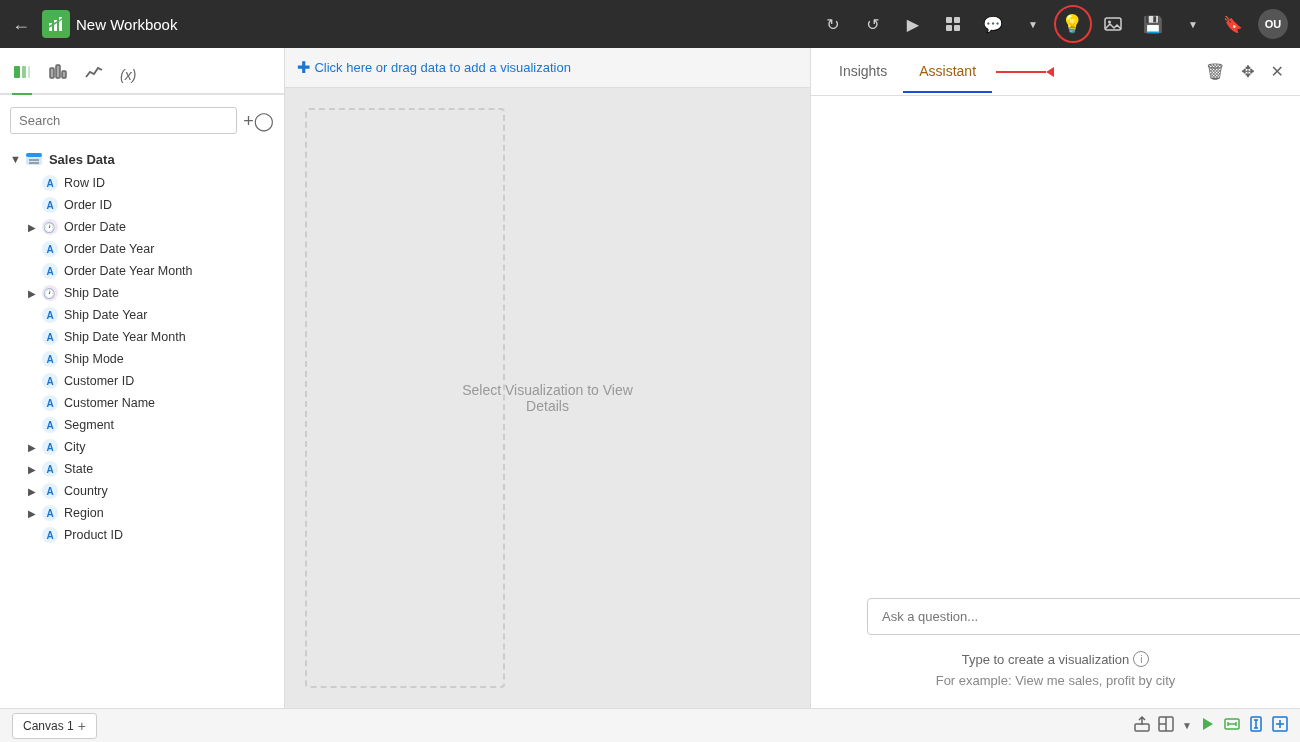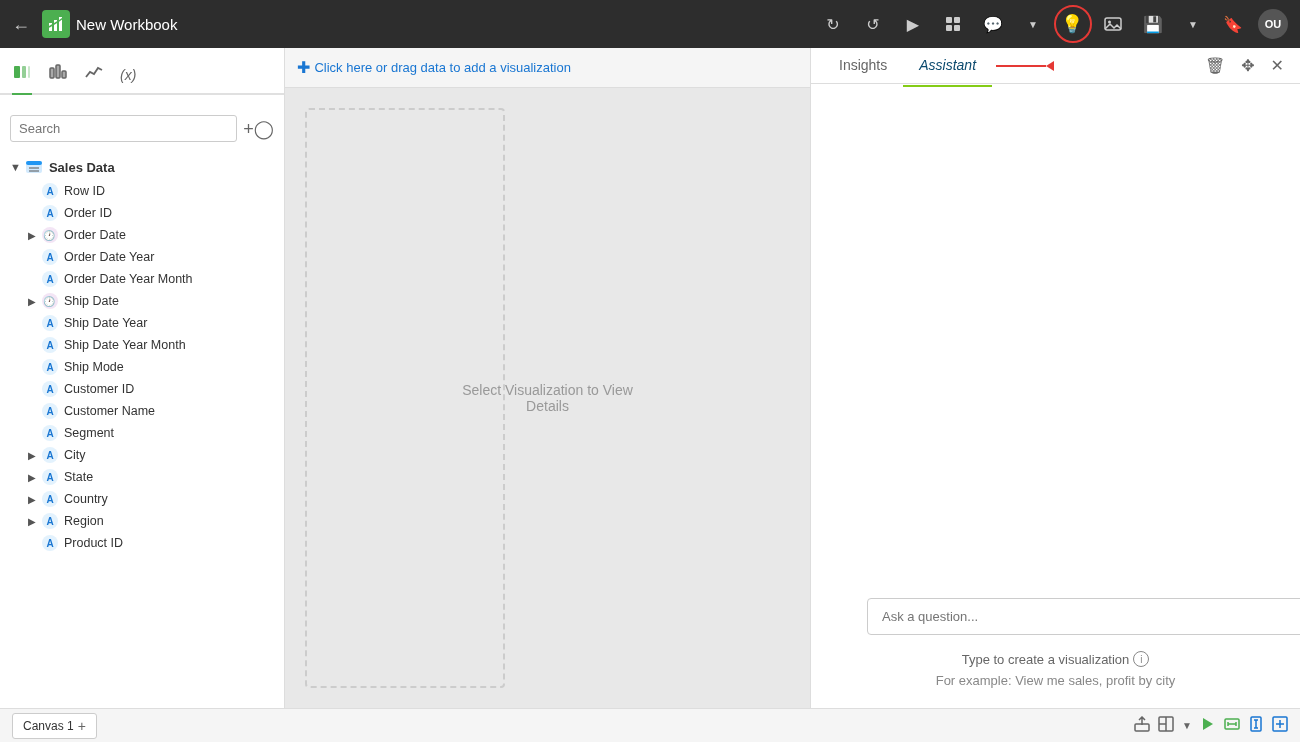--- a/index.html
+++ b/index.html
@@ -105,7 +105,7 @@
     }
     .right-panel-header {
       display: flex; align-items: center; border-bottom: 1px solid #ddd;
-      padding: 0 12px; height: 36px;
+      padding: 0 12px; height: 48px;
     }
     .right-panel-tabs { display: flex; flex: 1; gap: 0; }
     .right-panel-tab {

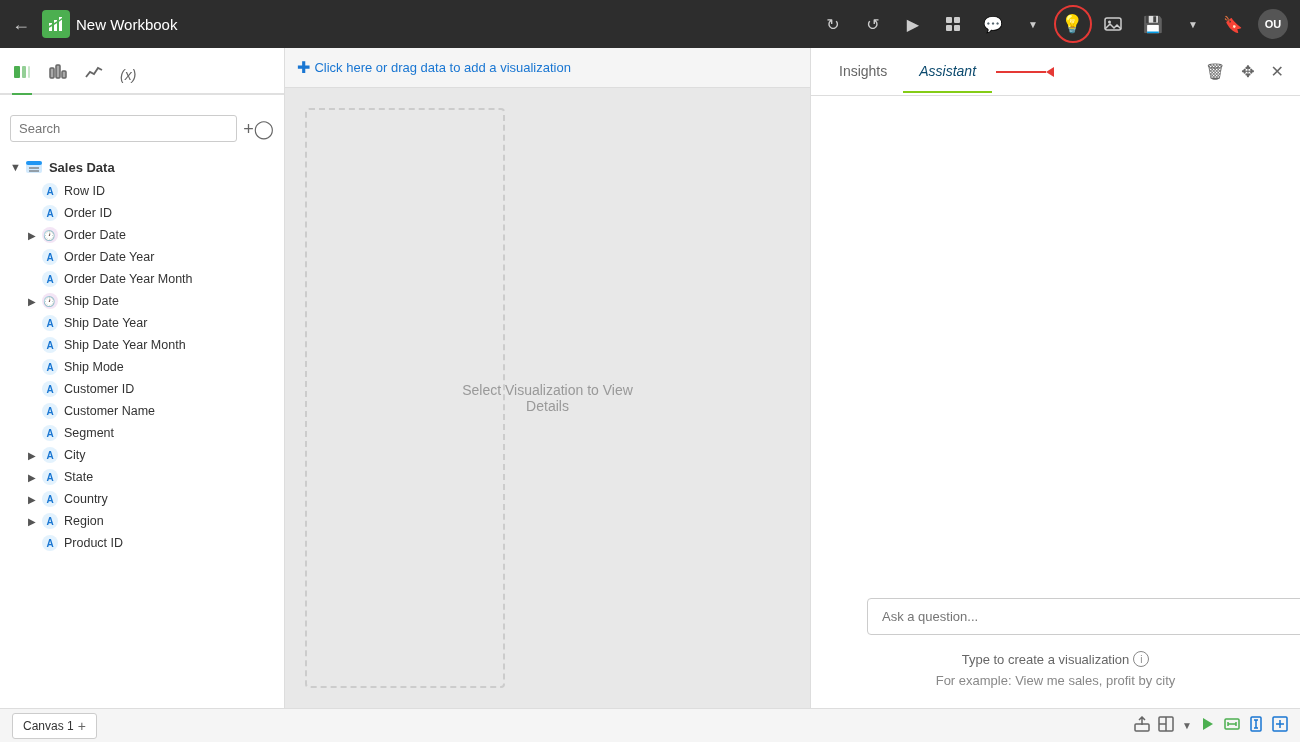--- a/index.html
+++ b/index.html
@@ -112,7 +112,7 @@
       padding: 12px 16px; cursor: pointer; font-size: 14px; font-weight: 500;
       color: #666; border-bottom: 2px solid transparent; margin-bottom: -1px;
     }
-    .right-panel-tab.active { color: #0c4a6e; border-bottom: 2px solid #84cc16; font-style: italic; }
+    .right-panel-tab.active { color: #a16207; border-bottom: 2px solid #1d4ed8; }
     .right-panel-actions { display: flex; align-items: center; gap: 8px; }
     .panel-action-btn { color: #666; cursor: pointer; font-size: 16px; padding: 4px; }
     .right-panel-body {

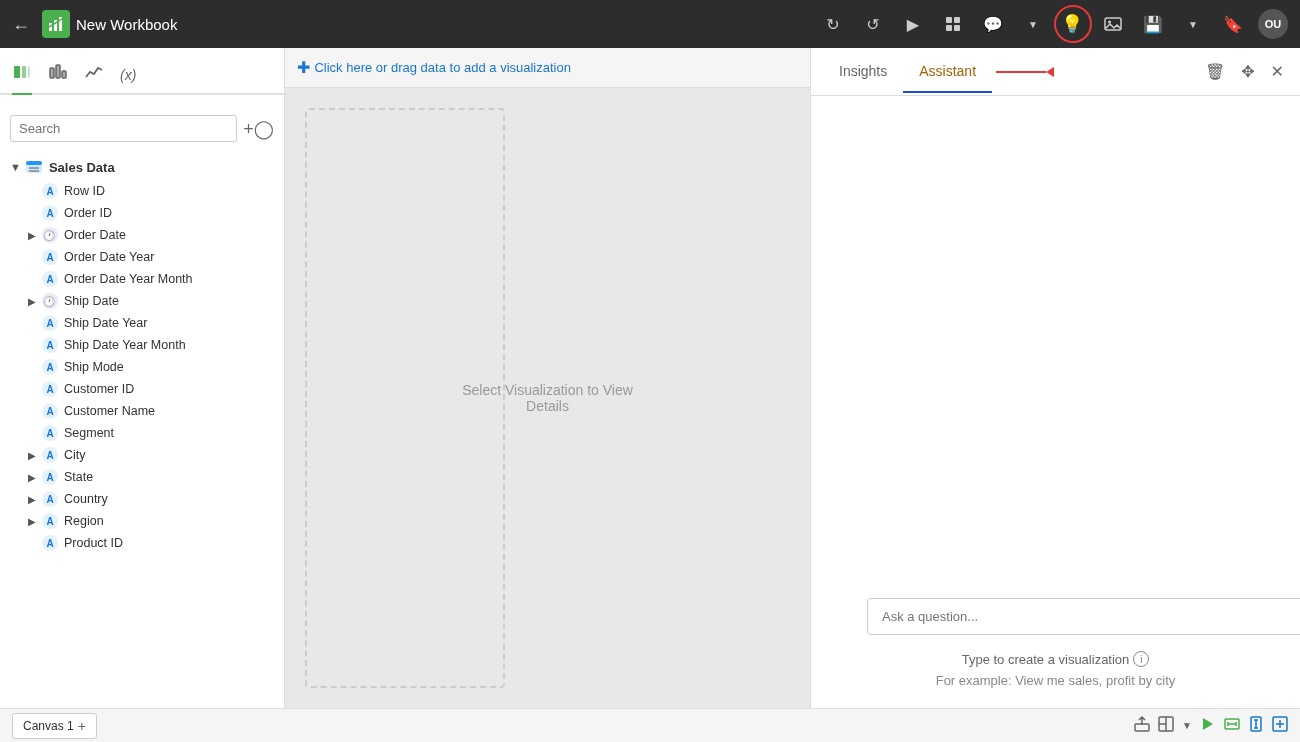--- a/index.html
+++ b/index.html
@@ -51,7 +51,7 @@
     }
     .sidebar-tab.active { border-bottom: 2px solid #4caf50; color: #4caf50; }
     .sidebar-search-row {
-      display: flex; align-items: center; padding: 20px 10px 8px 10px; gap: 6px;
+      display: flex; align-items: center; padding: 12px 10px 8px 10px; gap: 6px;
     }
     .sidebar-search {
       flex: 1; padding: 5px 8px; border: 1px solid #ccc; border-radius: 3px;

